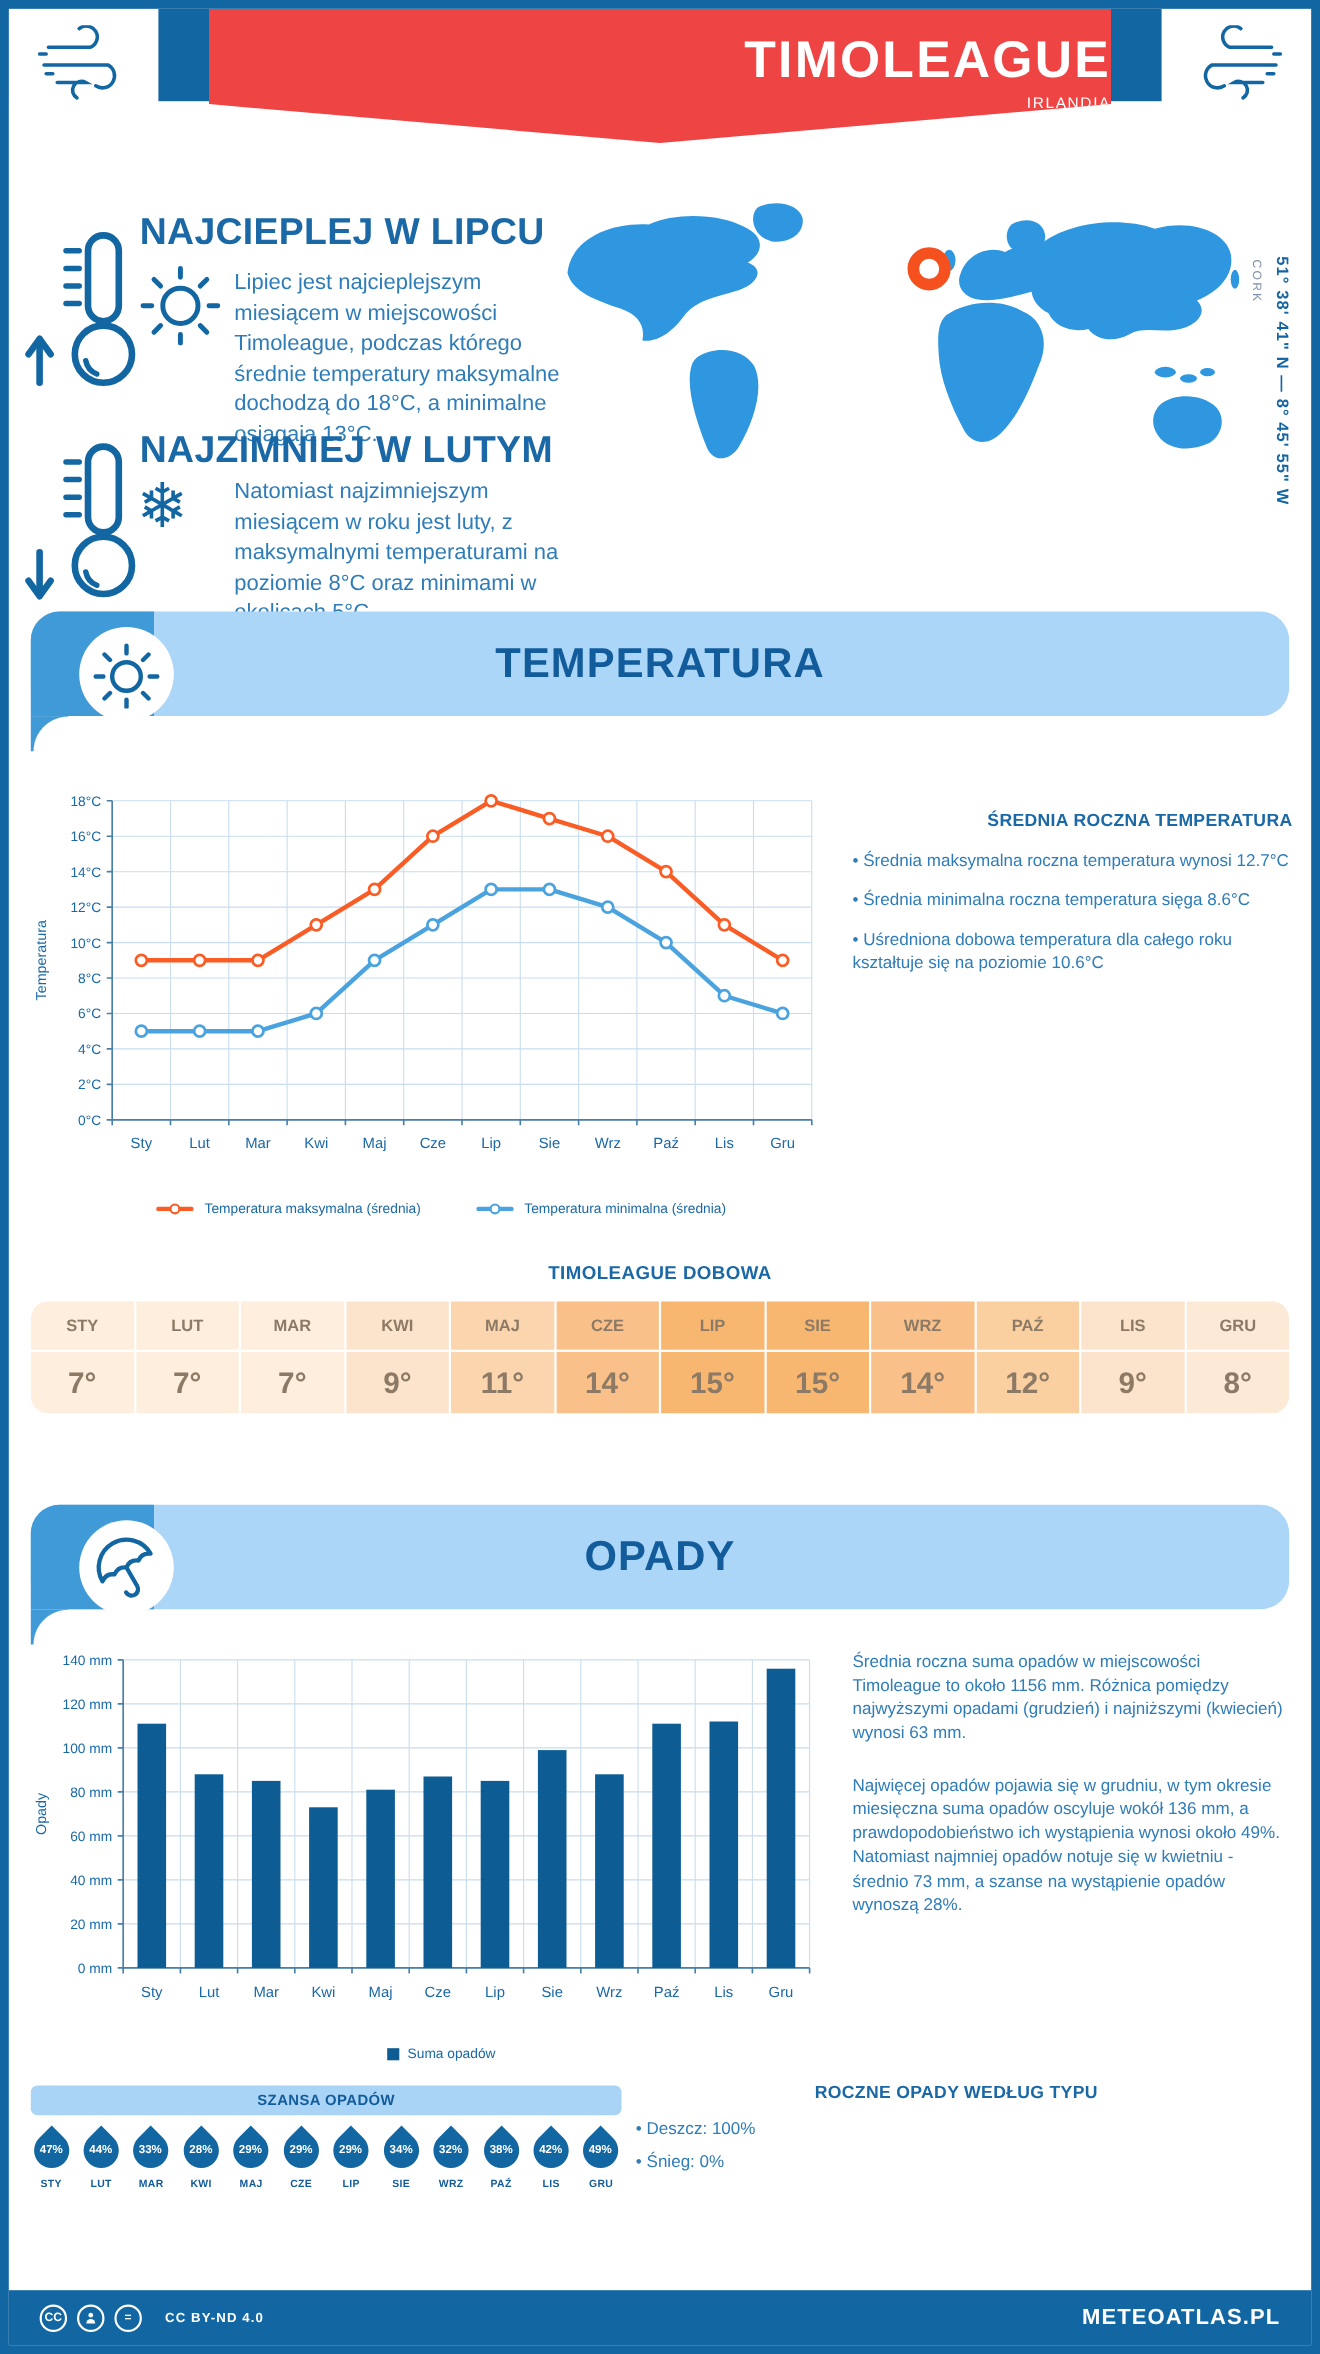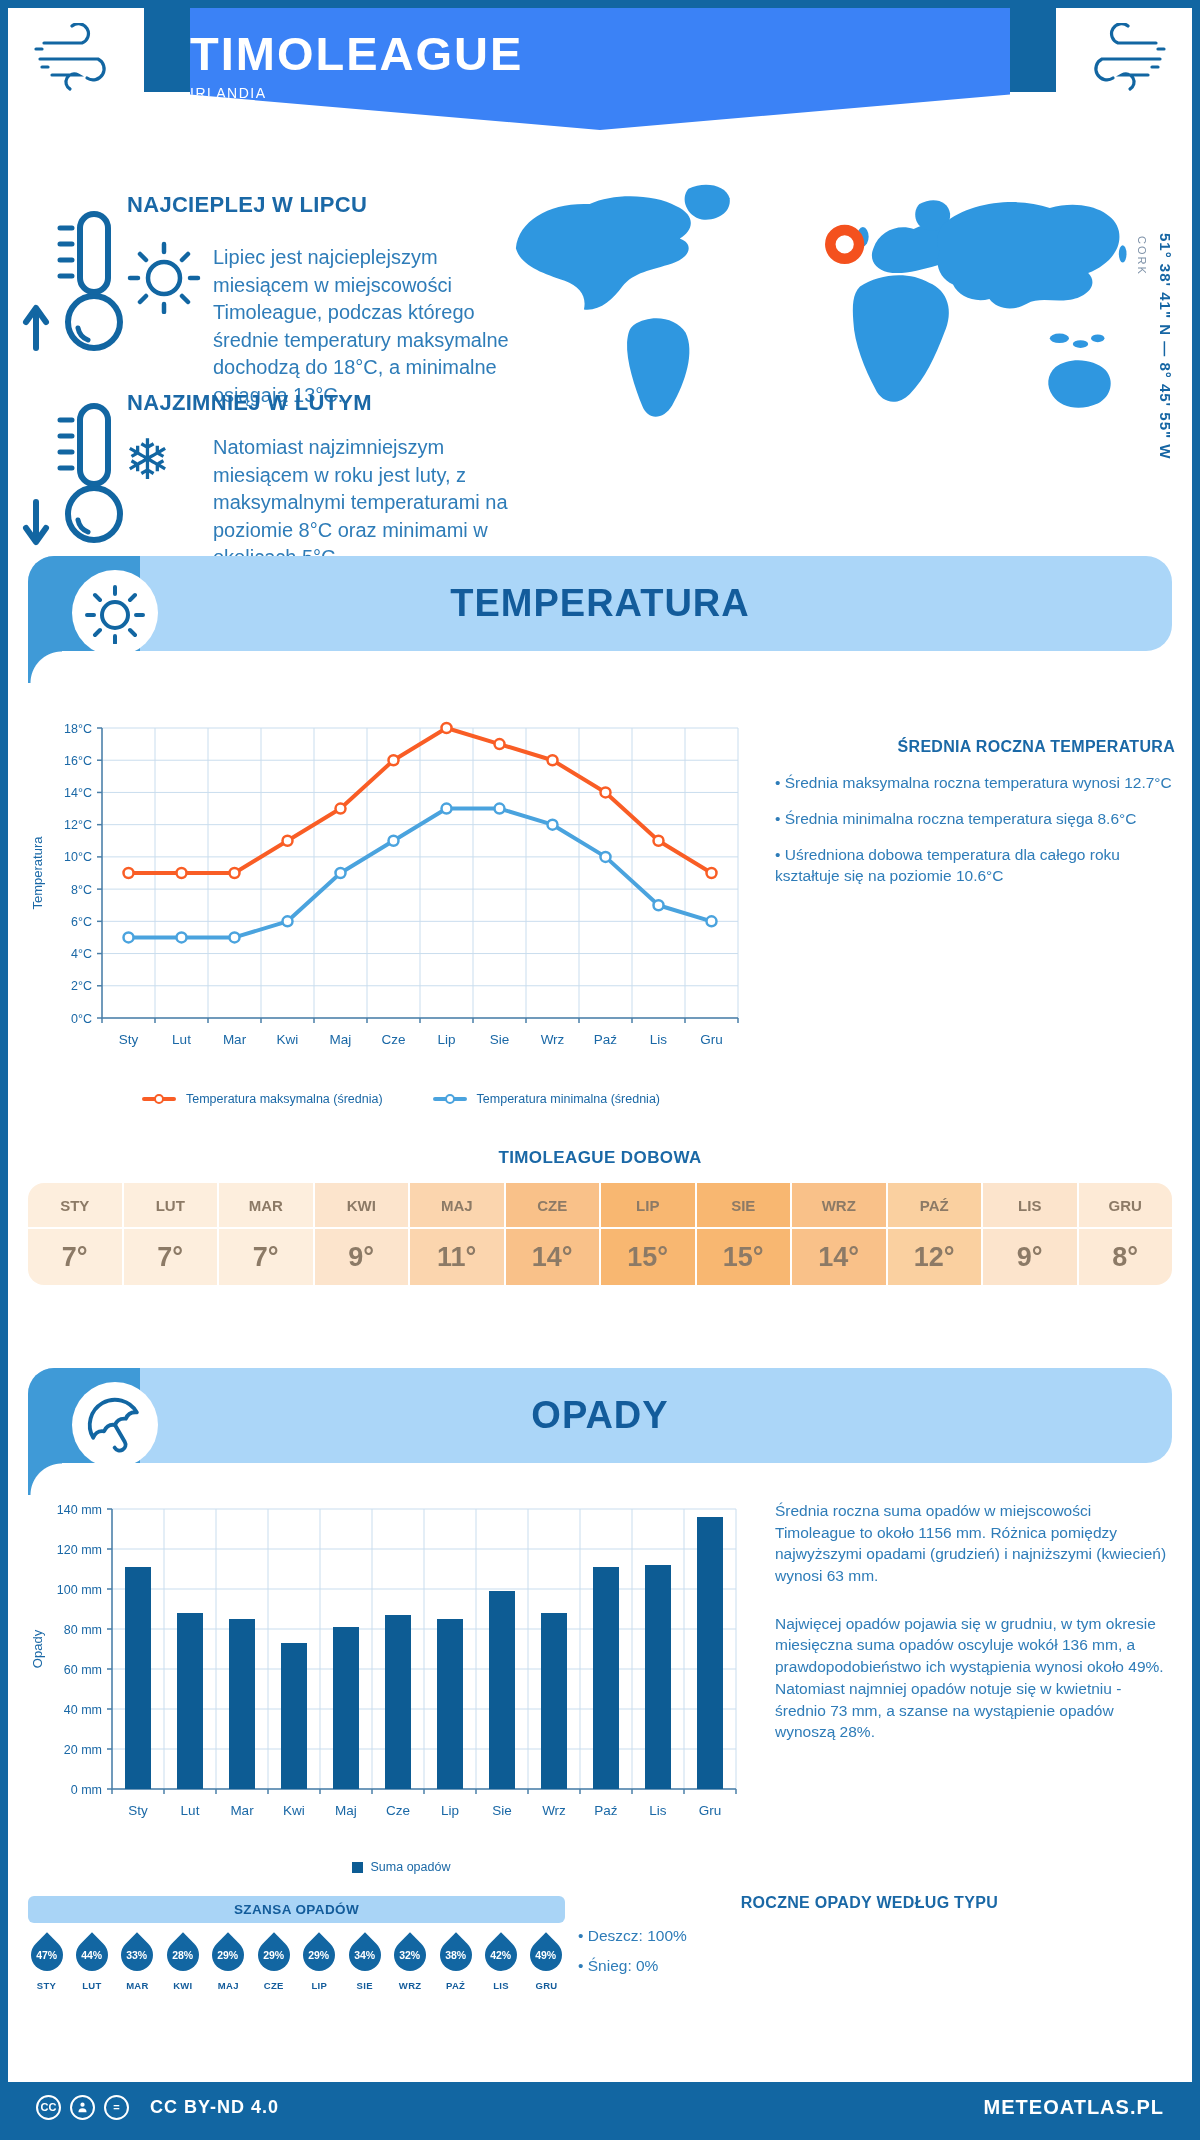--- a/index.html
+++ b/index.html
@@ -10,7 +10,7 @@
   .band{position:absolute;left:8px;top:8px;width:1184px;height:84px;background:#1266a2;}
   .corner{position:absolute;top:8px;width:136px;height:106px;background:#fff;display:flex;align-items:center;justify-content:center;z-index:6;}
   .corner.l{left:8px}.corner.r{left:1056px}
-  .ribbon{position:absolute;left:190px;top:8px;width:820px;height:122px;background:#3b82f6;z-index:5;text-align:left;
+  .ribbon{position:absolute;left:190px;top:8px;width:820px;height:122px;background:#ef4444;z-index:5;text-align:right;
           clip-path:polygon(0 0,100% 0,100% 71%,50% 100%,0 71%);}
   .title{margin-top:18px;font-size:47px;font-weight:bold;color:#fff;letter-spacing:2px;}
   .subtitle{margin-top:4px;font-size:14px;color:#fff;letter-spacing:1.5px;}

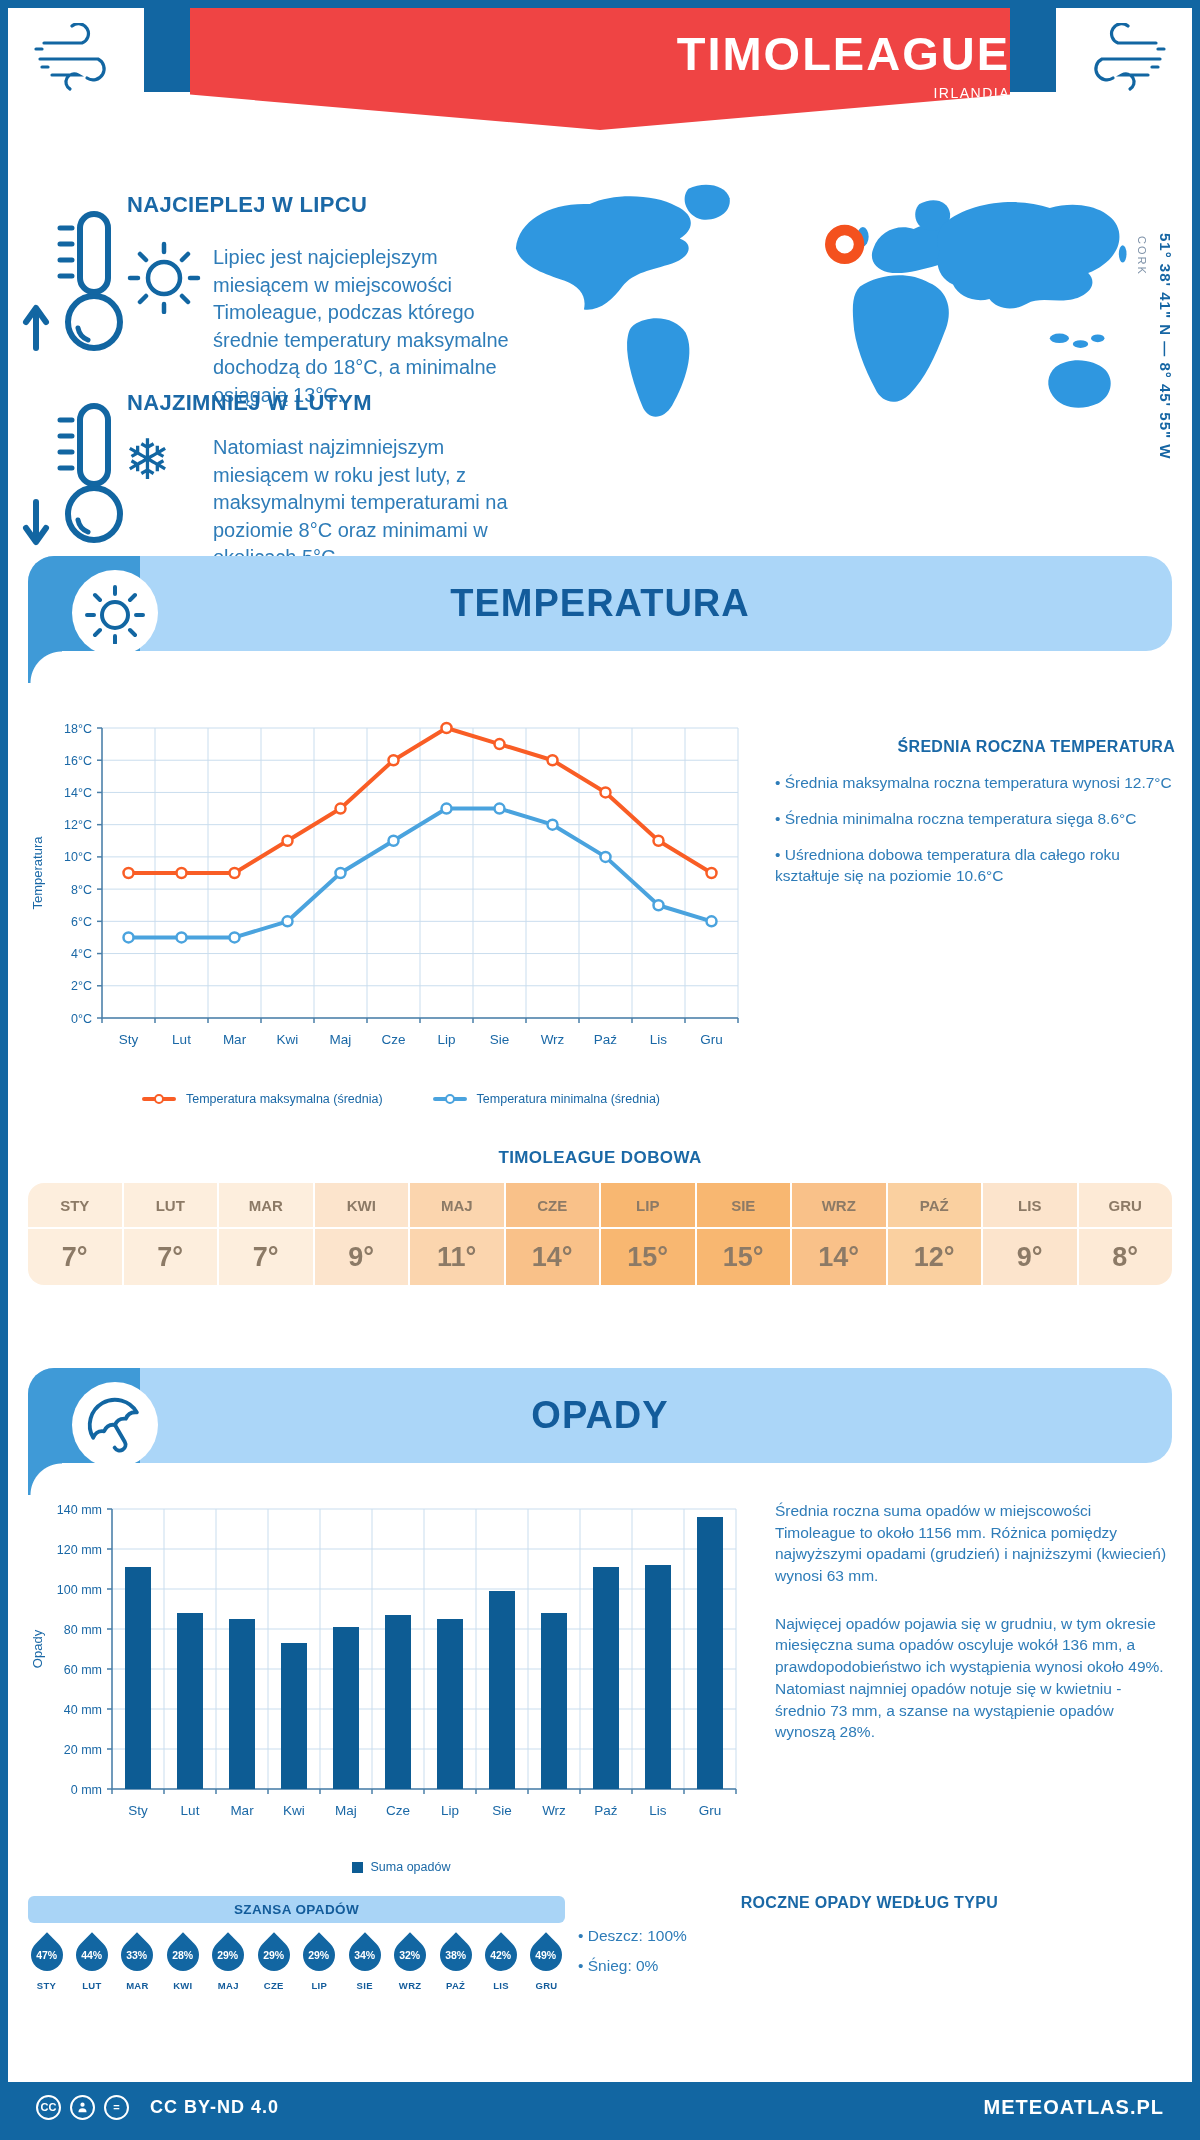--- a/index.html
+++ b/index.html
@@ -15,7 +15,7 @@
   .title{margin-top:18px;font-size:47px;font-weight:bold;color:#fff;letter-spacing:2px;}
   .subtitle{margin-top:4px;font-size:14px;color:#fff;letter-spacing:1.5px;}
   
-  .hl-head{position:absolute;font-size:22px;font-weight:bold;color:#1a68a6;letter-spacing:.3px;}
+  .hl-head{position:absolute;font-size:34px;font-weight:bold;color:#1a68a6;letter-spacing:.3px;}
   .hl-body{position:absolute;width:308px;font-size:20px;line-height:1.38;color:#2e7cb8;}
   .snow{position:absolute;font-size:56px;color:#1266a2;line-height:1;}
   

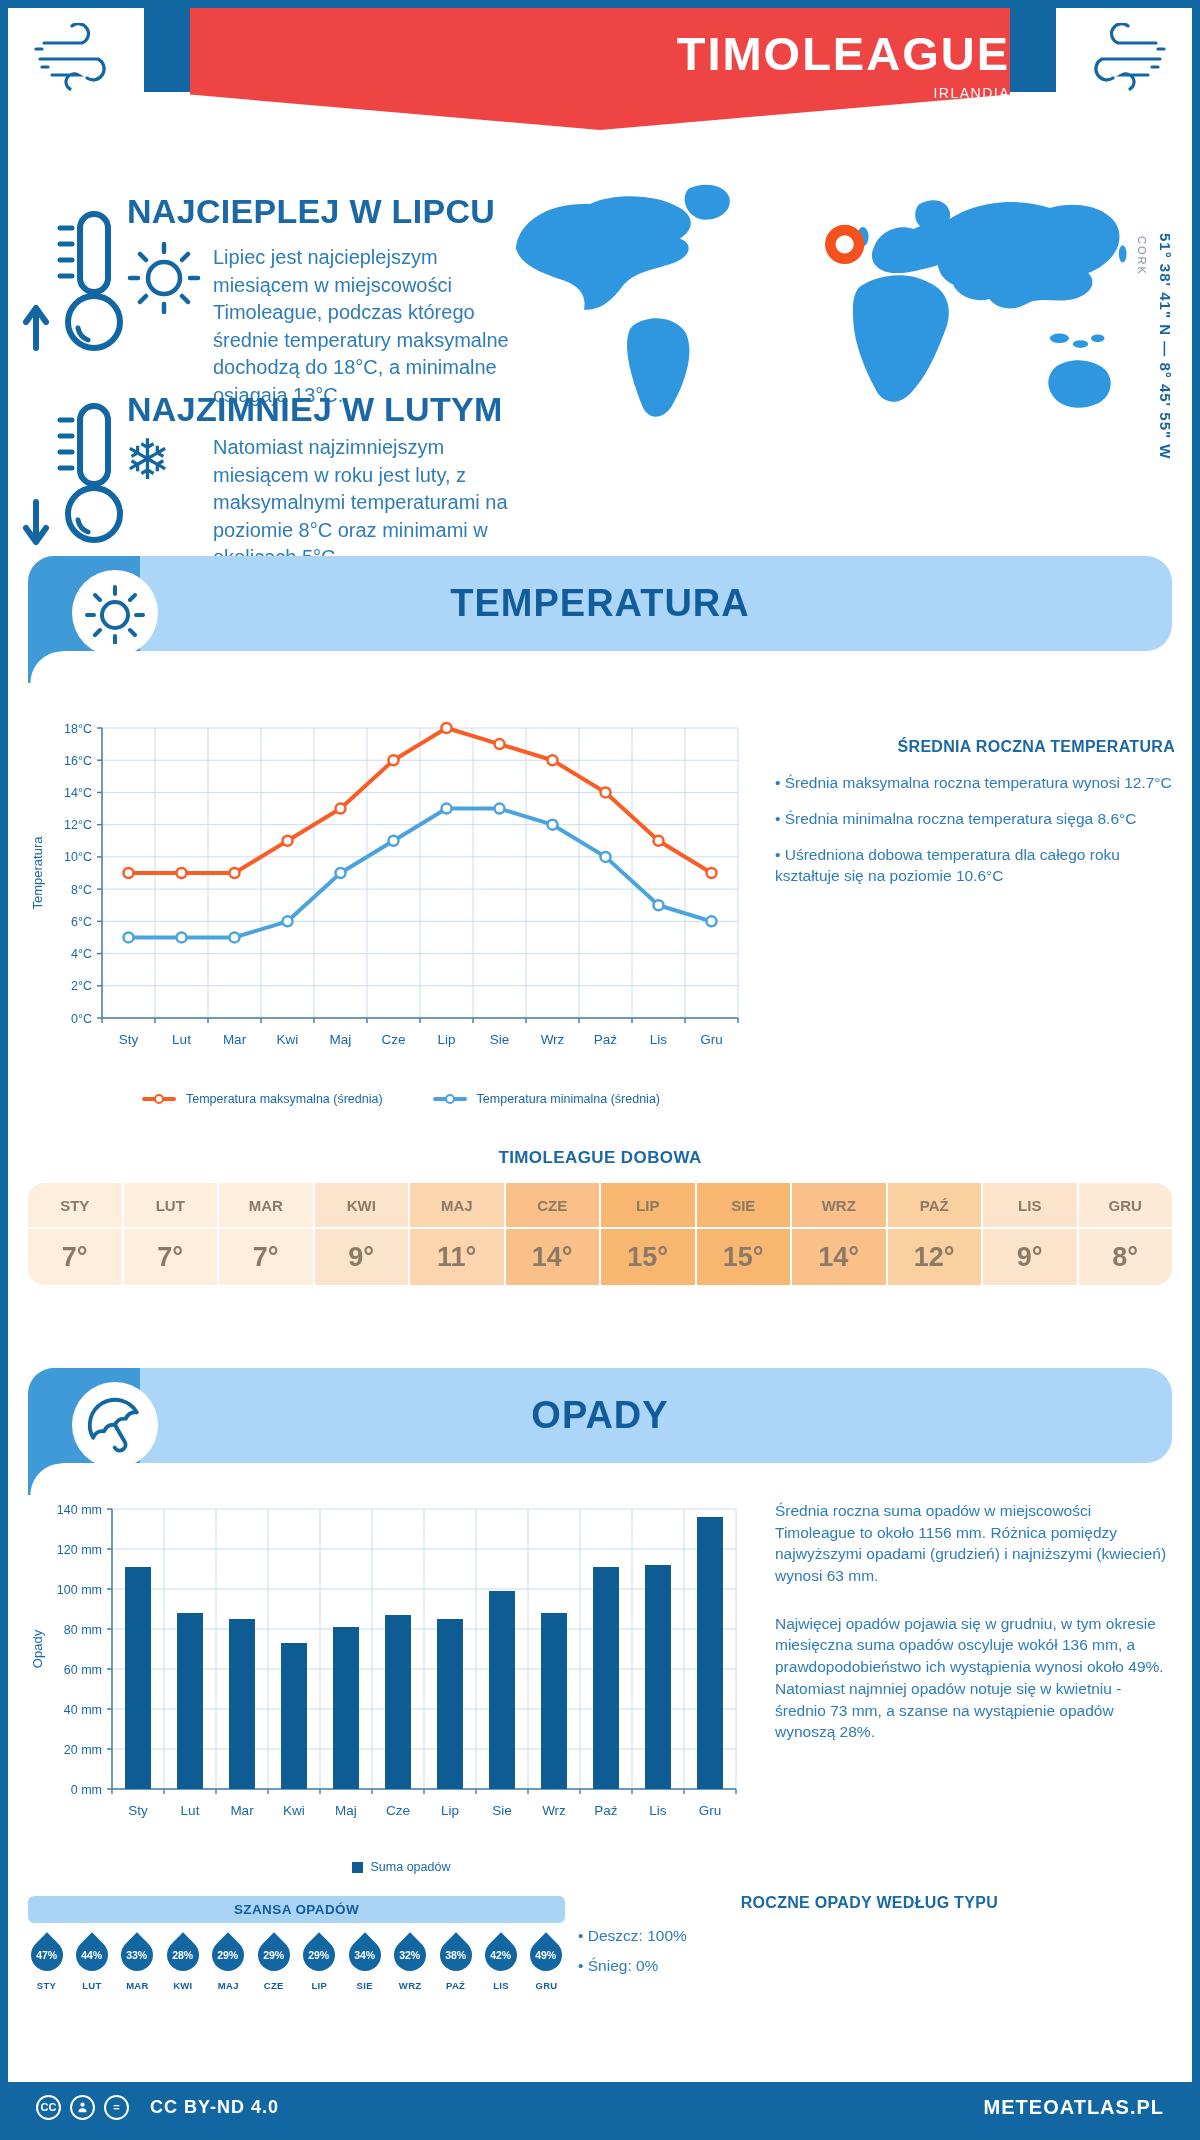--- a/index.html
+++ b/index.html
@@ -68,7 +68,7 @@
   .fleft{display:flex;align-items:center;gap:9px;}
   .ccc{width:25px;height:25px;border:2px solid #fff;border-radius:50%;color:#fff;display:flex;
        align-items:center;justify-content:center;font-size:11px;font-weight:bold;box-sizing:border-box;}
-  .license{margin-left:12px;color:#fff;font-weight:bold;font-size:18px;letter-spacing:1px;}
+  .license{margin-left:12px;color:#fff;font-weight:bold;font-size:12px;letter-spacing:1px;}
   .brand{color:#fff;font-weight:bold;font-size:20px;letter-spacing:1px;}
 </style>
 </head>

